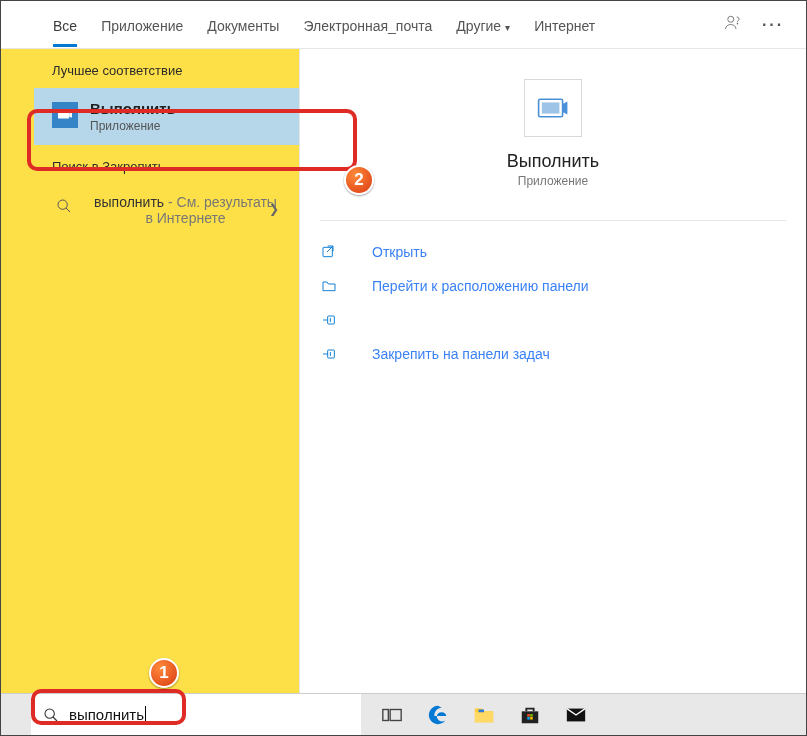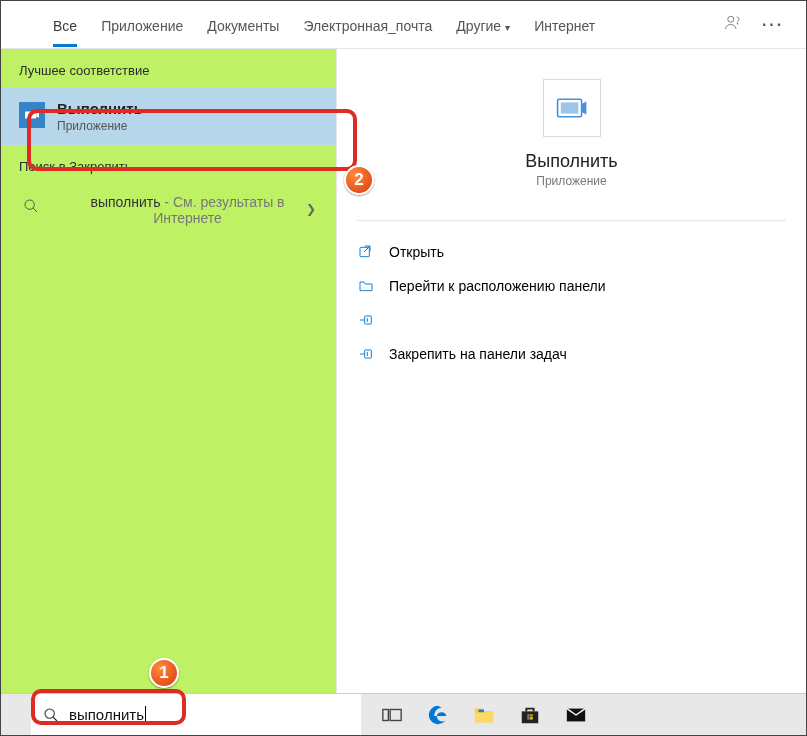--- a/index.html
+++ b/index.html
@@ -14,7 +14,7 @@
   .tab-icon { padding:0 10px; color:#555; font-size:16px; cursor:pointer; }
   .ellipsis { letter-spacing:2px; font-weight:bold; }
   .body { display:flex; height:calc(100% - 48px - 42px); }
-  .left { width:336px; background:#bef264; border-right:1px solid #e6e6e6; position:relative; }
+  .left { width:299px; background:#fde047; border-right:1px solid #e6e6e6; position:relative;padding-left:33px; }
   .section-label { font-size:13px; padding:14px 18px 10px; color:#2b2b2b; }
   .best-match { position:relative; background:#b6d6ea; margin:0; padding:12px 18px 12px 56px; }
   .best-match .icon-sq { position:absolute; left:18px; top:14px; width:26px; height:26px; background:#3484c7; display:flex; align-items:center; justify-content:center; }

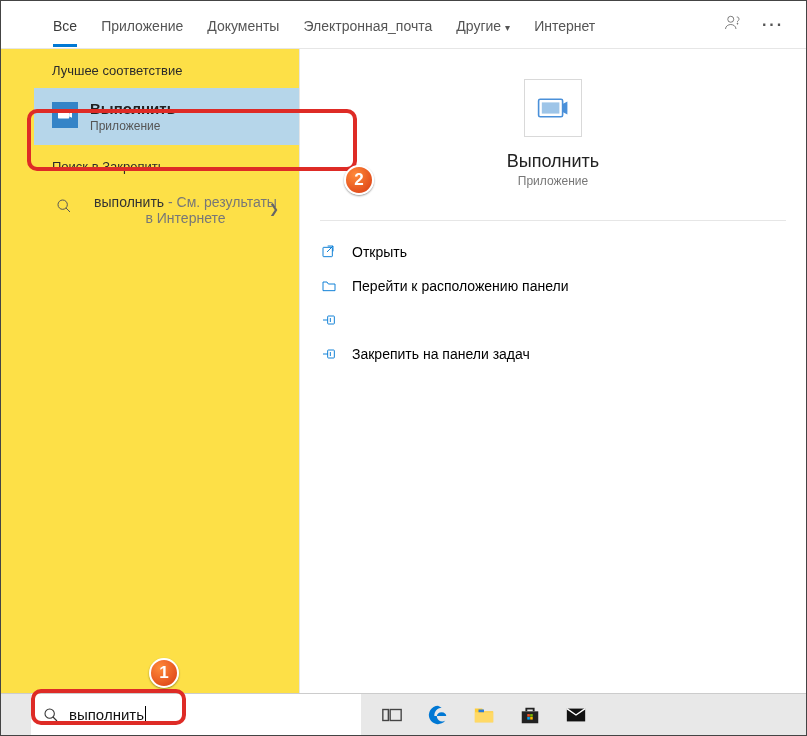--- a/index.html
+++ b/index.html
@@ -39,7 +39,7 @@
   .preview h3 { font-size:18px; font-weight:400; color:#222; margin-bottom:2px; }
   .preview .sub { font-size:12px; color:#777; }
   .divider { height:1px; background:#e6e6e6; margin:14px 0; }
-  .action { display:flex; align-items:center; padding:8px 0; font-size:14px; color:#000000; cursor:pointer; }
+  .action { display:flex; align-items:center; padding:8px 0; font-size:14px; color:#3b82f6; cursor:pointer;gap:20px; }
   .action .ai { width:18px; height:18px; margin-right:14px; display:flex; align-items:center; justify-content:center; }
   .action .ai svg { width:16px; height:16px; stroke:#0078d4; fill:none; stroke-width:1.4; }
   .taskbar { position:absolute; left:0; right:0; bottom:0; height:42px; background:#e8e8e8; display:flex; align-items:center; border-top:1px solid #ccc; }

